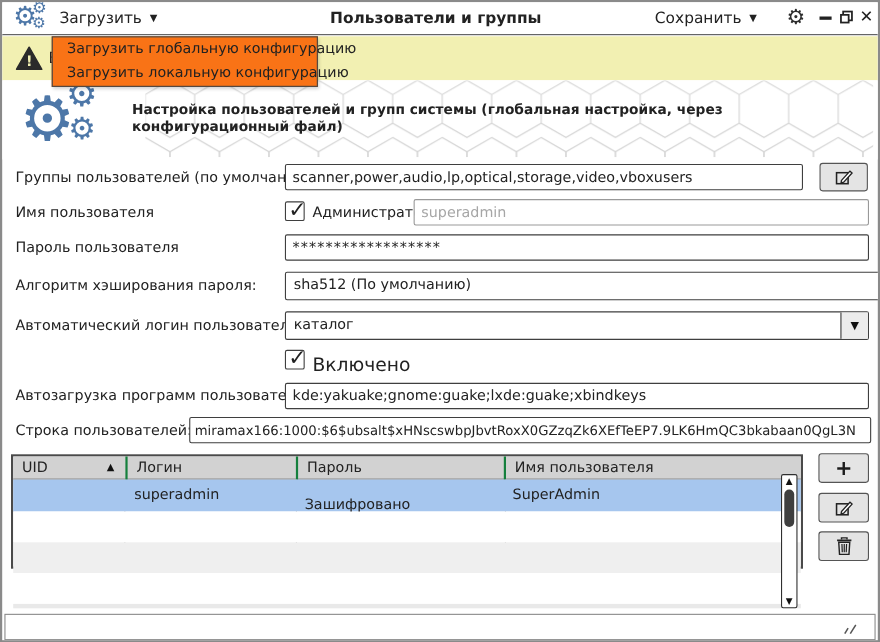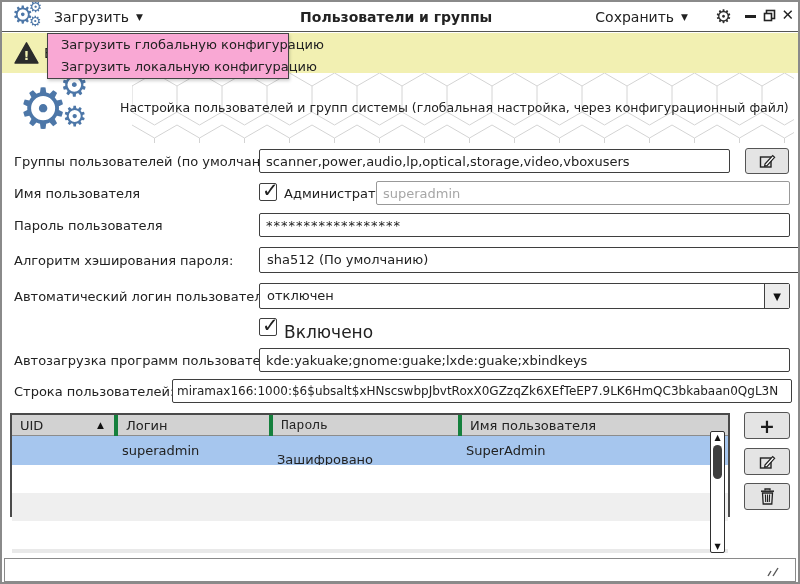--- a/index.html
+++ b/index.html
@@ -29,7 +29,7 @@
   .wc-close{ position:absolute; right:4px; top:4px; font-size:15px; font-weight:bold; color:#222; }
 
   
-  .menu{ position:absolute; left:45px; top:31px; width:242px; height:46px; background:#f9a8d4;
+  .menu{ position:absolute; left:45px; top:31px; width:242px; height:46px; background:#f97316;
          border:1px solid #444; z-index:60; box-shadow:1px 2px 3px rgba(0,0,0,.18); }
   .menu-item{ height:22px; line-height:22px; padding-left:13px; font-size:13px; white-space:nowrap; }
 

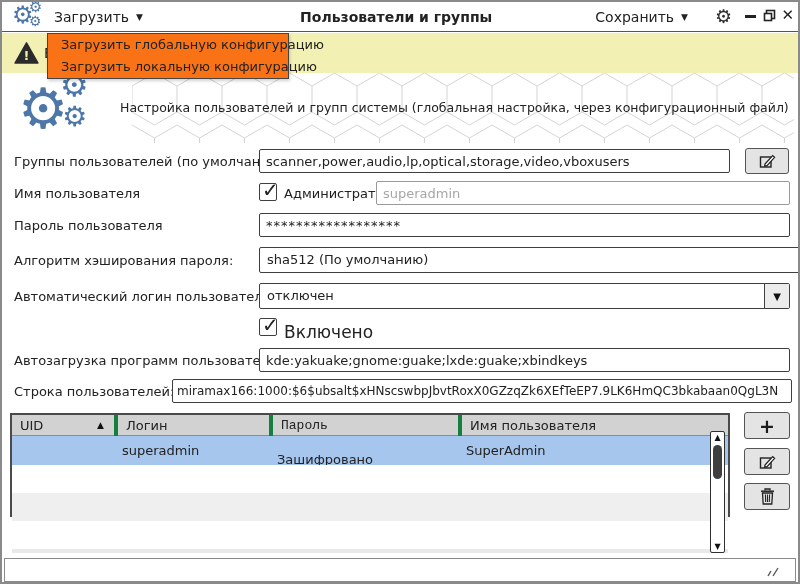--- a/index.html
+++ b/index.html
@@ -46,7 +46,7 @@
   .bigicon .g2{ position:absolute; left:42px; top:-6px; font-size:32px; line-height:32px;}
   .bigicon .g3{ position:absolute; left:44px; top:28px; font-size:28px; line-height:28px;}
   .head-title{ position:absolute; left:118px; top:0; width:672px; height:68px; display:flex;
-               align-items:center; font-size:12.5px; font-weight:normal; z-index:2; }
+               align-items:center; font-size:12.5px; font-weight:bold; z-index:2; }
 
   
   .flabel{ position:absolute; left:12px; font-size:13px; white-space:nowrap; }

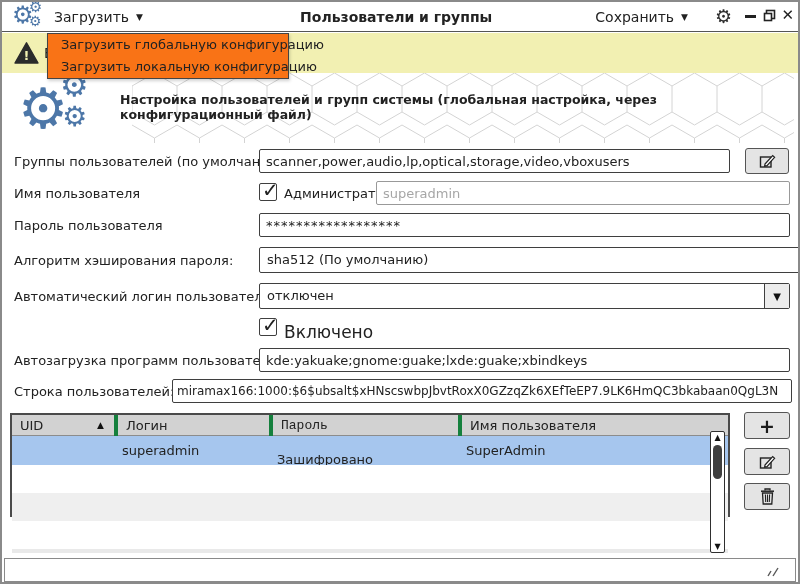--- a/index.html
+++ b/index.html
@@ -215,7 +215,7 @@
 
   <div class="flabel l-r5">Автоматический логин пользователя</div>
   <div class="combo cb-auto">
-    <span class="ctext">отключен</span>
+    <span class="ctext">каталог</span>
     <span class="cbtn">▼</span>
   </div>
 

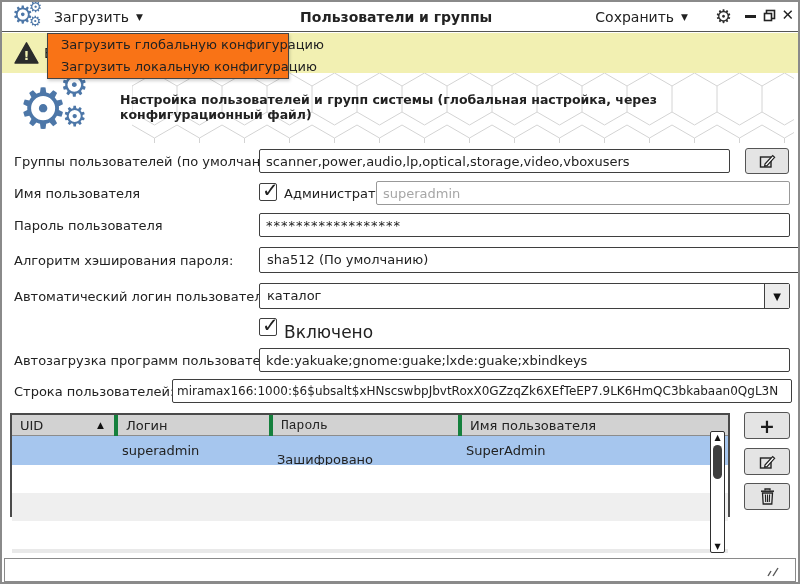--- a/index.html
+++ b/index.html
@@ -86,7 +86,7 @@
           border-bottom:1px solid #8c8c8c; display:flex; }
   .th{ height:21px; display:flex; align-items:center; padding-left:8px; font-size:13px;
        position:relative; }
-  .th + .th{ border-left:4px solid #15803d; }
+  .th + .th{ border-left:2px solid #15803d; }
   .th-uid{ width:102px; } .th-login{ width:155px; } .th-pass{ width:189px;font-family:Liberation Mono, monospace; } .th-name{ flex:1; }
   .sortmark{ position:absolute; right:10px; top:5px; font-size:9px; color:#111; }
   .colsep{ position:absolute; top:21px; bottom:0; width:1px; background:#a8a8a8; }

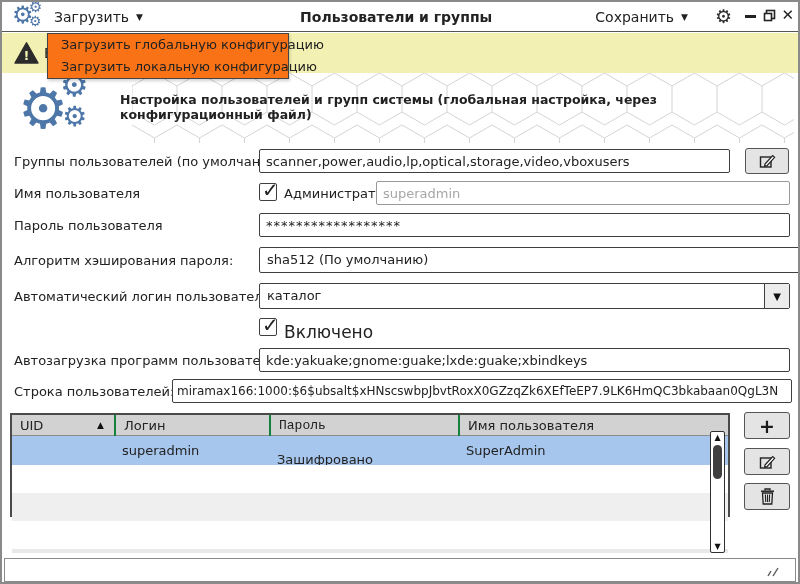--- a/index.html
+++ b/index.html
@@ -87,7 +87,7 @@
   .th{ height:21px; display:flex; align-items:center; padding-left:8px; font-size:13px;
        position:relative; }
   .th + .th{ border-left:2px solid #15803d; }
-  .th-uid{ width:102px; } .th-login{ width:155px; } .th-pass{ width:189px;font-family:Liberation Mono, monospace; } .th-name{ flex:1; }
+  .th-uid{ width:102px; } .th-login{ width:155px; } .th-pass{ width:189px; } .th-name{ flex:1; }
   .sortmark{ position:absolute; right:10px; top:5px; font-size:9px; color:#111; }
   .colsep{ position:absolute; top:21px; bottom:0; width:1px; background:#a8a8a8; }
   .cs1{ left:101px; } .cs2{ left:257px; } .cs3{ left:447px; }

